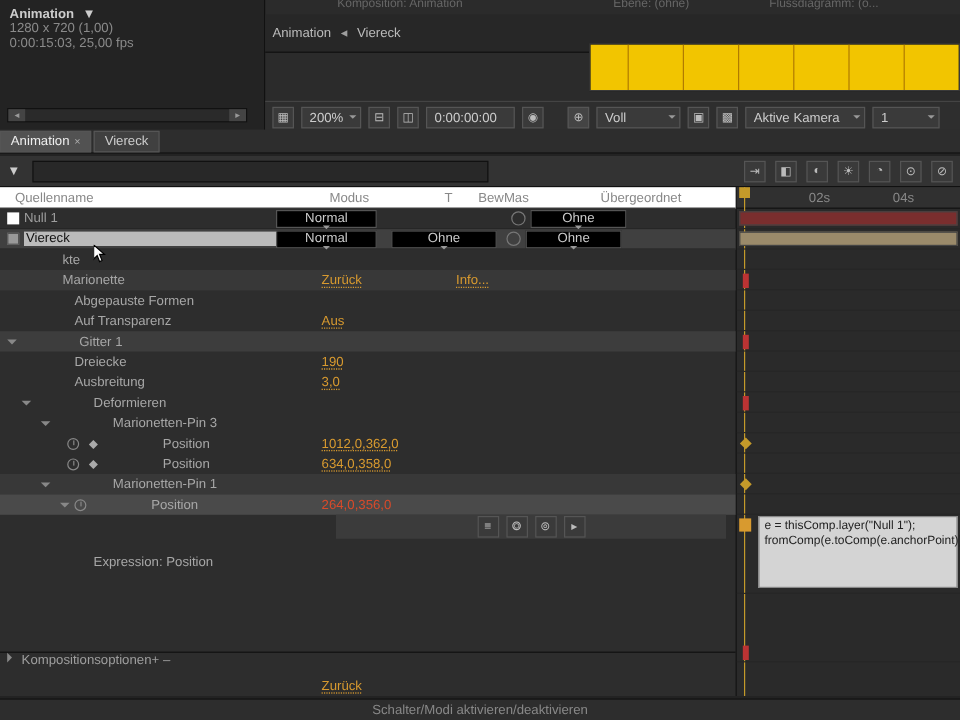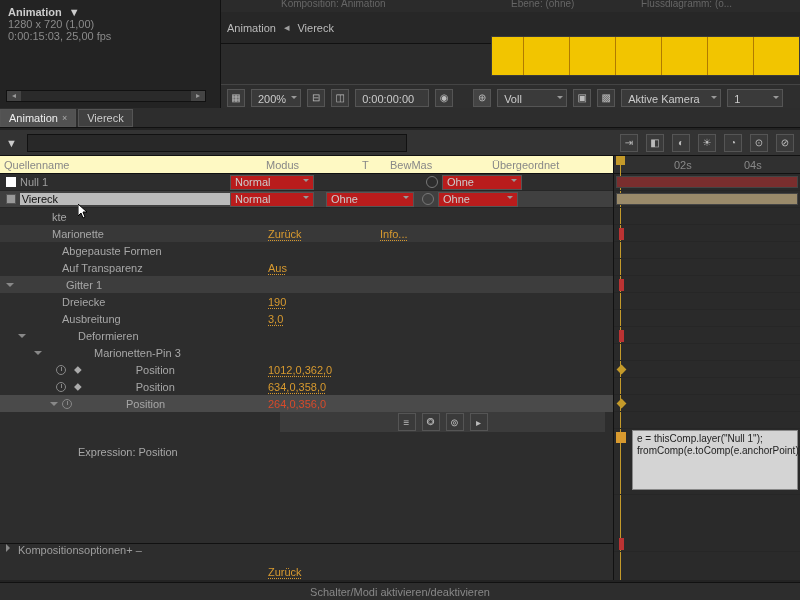--- a/index.html
+++ b/index.html
@@ -30,7 +30,7 @@
 .toolbar .icons { margin-left:auto; display:flex; gap:8px; padding-right:6px; }
 .panel { position:absolute; top:156px; left:0; bottom:20px; display:flex; width:100%; }
 .left-pane { width:614px; background:#2d2d2d; border-right:1px solid #111; display:flex; flex-direction:column; }
-.col-head { display:flex; background:#fef9c3; border-bottom:1px solid #111; height:18px; align-items:center; font-size:10px; color:#888; }
+.col-head { display:flex; background:#ffffff; border-bottom:1px solid #111; height:18px; align-items:center; font-size:10px; color:#888;justify-content:center; }
 .col-head div { padding:0 4px; }
 .c1{width:262px} .c2{width:96px} .c3{width:28px} .c4{width:102px} .c5{width:108px}
 .row { display:flex; align-items:center; height:17px; border-bottom:1px solid #262626; }

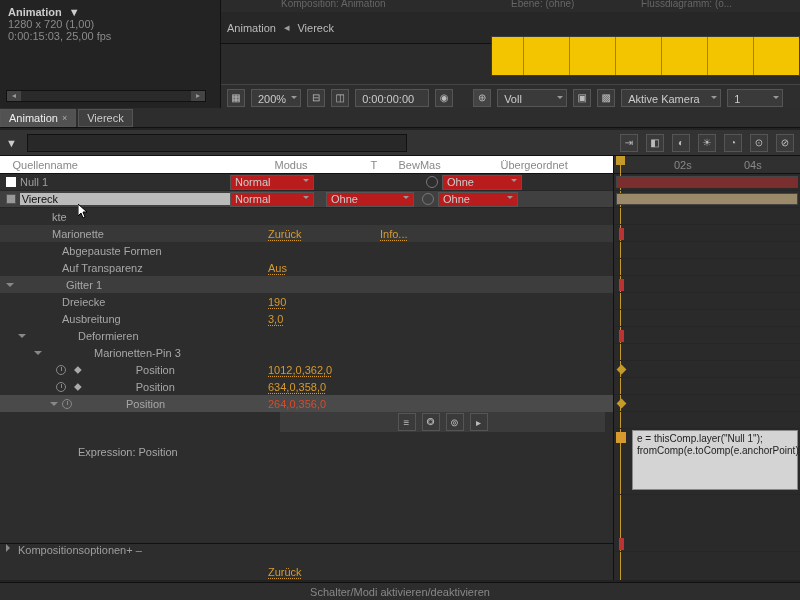--- a/index.html
+++ b/index.html
@@ -36,7 +36,7 @@
 .row { display:flex; align-items:center; height:17px; border-bottom:1px solid #262626; }
 .row .name { width:230px; display:flex; align-items:center; gap:4px; padding-left:6px; }
 .row .selected-name { background:#bbb; color:#111; padding:0 2px; width:220px; }
-.row .dd { width:84px; background:#b91c1c; border:1px solid #555; height:15px; color:#ccc; padding:0 4px; display:flex; align-items:center; justify-content:space-between;}
+.row .dd { width:84px; background:#000000; border:1px solid #555; height:15px; color:#ccc; padding:0 4px; display:flex; align-items:center; justify-content:space-between;flex-direction:column;}
 .row .dd .caret{width:0;height:0;border:3px solid transparent;border-top-color:#999}
 .row .gap{width:12px}
 .prop-row { display:flex; align-items:center; height:17px; }

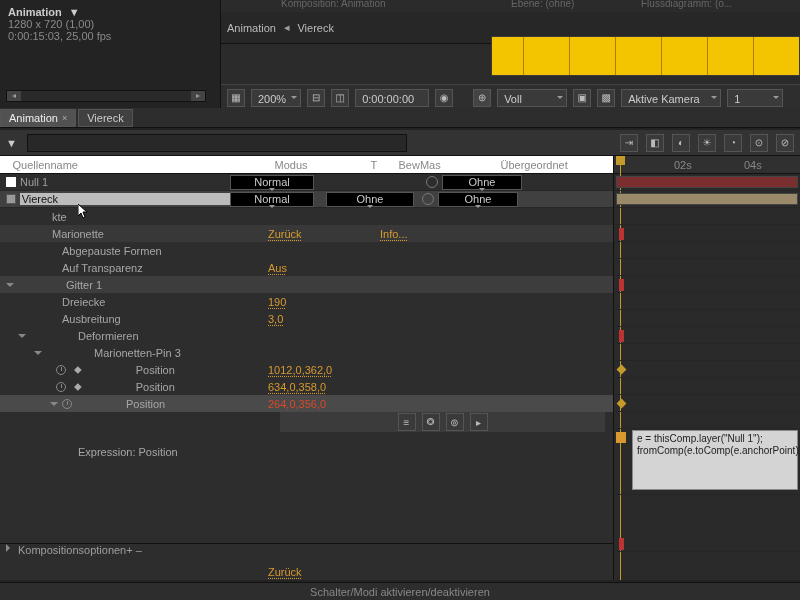--- a/index.html
+++ b/index.html
@@ -248,6 +248,10 @@
         <span class="lbl" style="padding-left:6px">Position</span>
         <span class="val link-val">634,0,358,0</span>
       </div>
+    <div class="prop-row" style="background:#383838">
+        <span class="tw open" style="margin-left:34px"></span>
+        <span class="lbl" style="padding-left:4px">Marionetten-Pin 1</span>
+      </div>
     <div class="prop-row" style="background:#4a4a4a">
         <span class="tw open" style="margin-left:50px"></span>
         <span style="margin-left:4px" class="stopwatch"></span>

